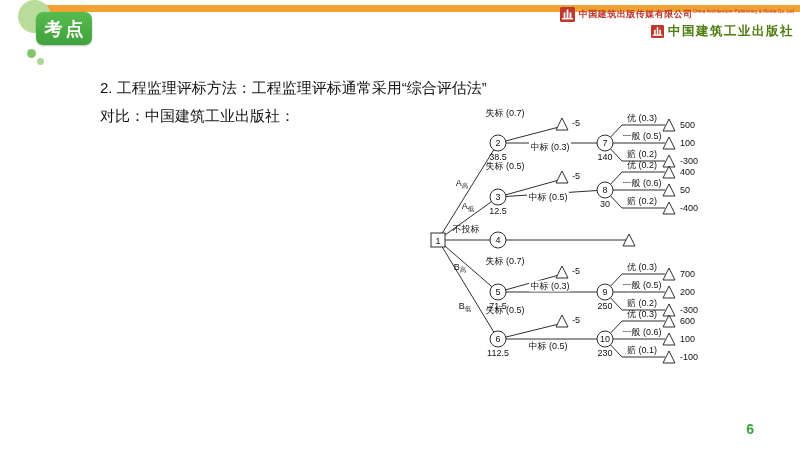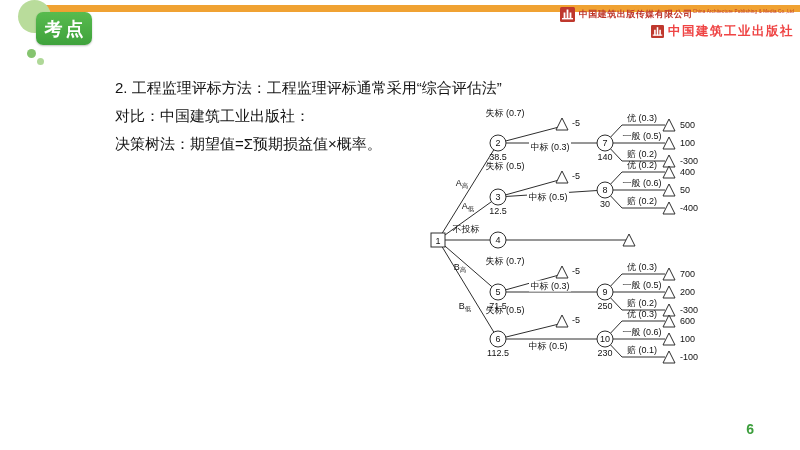--- a/index.html
+++ b/index.html
@@ -28,7 +28,7 @@
   .logo-text-stack{display:flex;flex-direction:row;line-height:1.1}
   .logo-cn1{font-size:9px;font-weight:bold;color:#BF382D;letter-spacing:.5px}
   .logo-en{font-size:4.5px;color:#BF382D;letter-spacing:.2px}
-  .logo-cn2{font-size:12.5px;font-weight:bold;color:#ef4444;letter-spacing:1.5px;
+  .logo-cn2{font-size:12.5px;font-weight:bold;color:#4d7c0f;letter-spacing:1.5px;
     font-family:Liberation Mono, monospace}
 
   

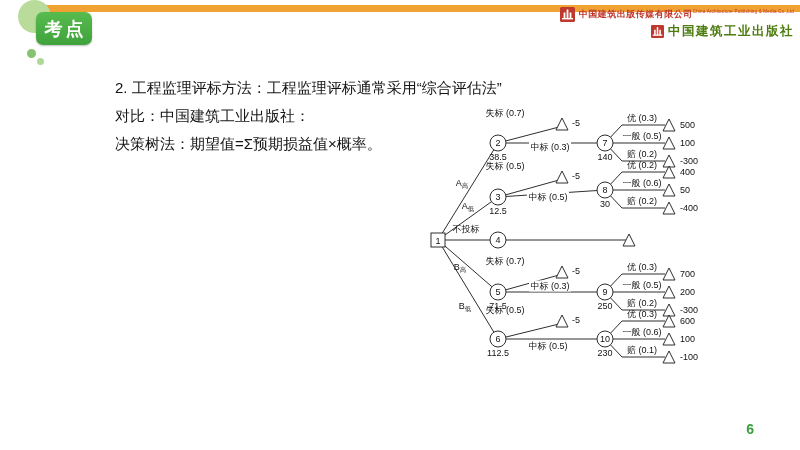--- a/index.html
+++ b/index.html
@@ -32,7 +32,7 @@
     font-family:Liberation Mono, monospace}
 
   
-  .content{position:absolute;left:115px;top:74px;z-index:2}
+  .content{position:absolute;left:100px;top:74px;z-index:2}
   .content .line{font-size:15px;line-height:28px;white-space:nowrap;color:#141414}
 
   

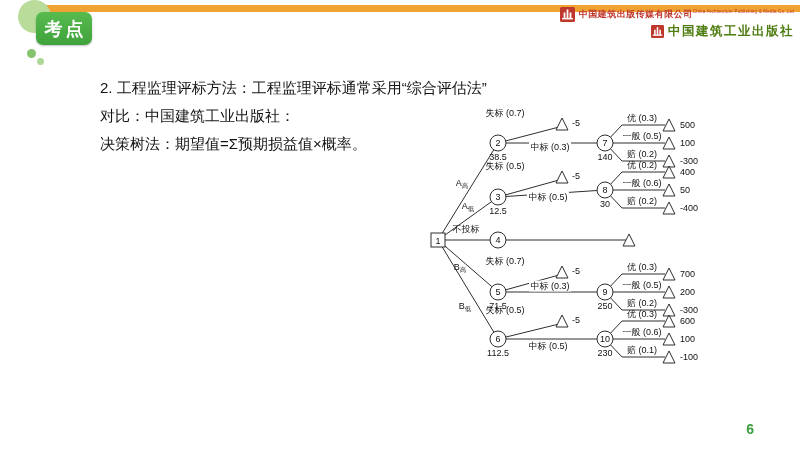--- a/index.html
+++ b/index.html
@@ -84,7 +84,6 @@
 <div class="content">
   <div class="line">2. 工程监理评标方法：工程监理评标通常采用“综合评估法”</div>
   <div class="line">对比：中国建筑工业出版社：</div>
-  <div class="line">决策树法：期望值=Σ预期损益值×概率。</div>
 </div>
 
 <div class="tree-wrap">

